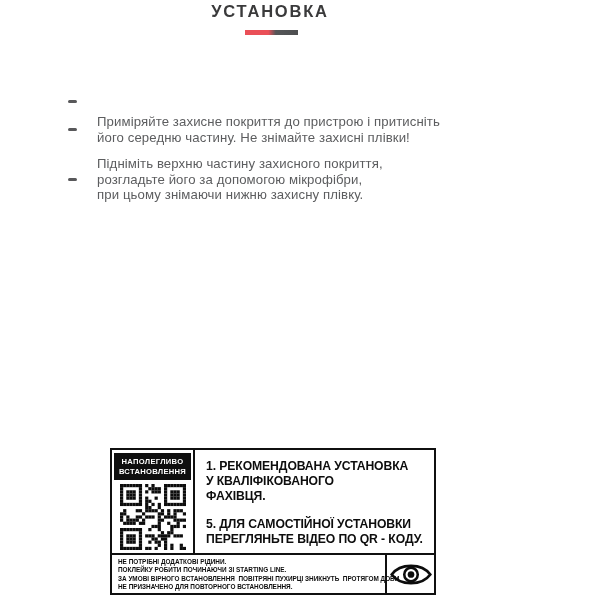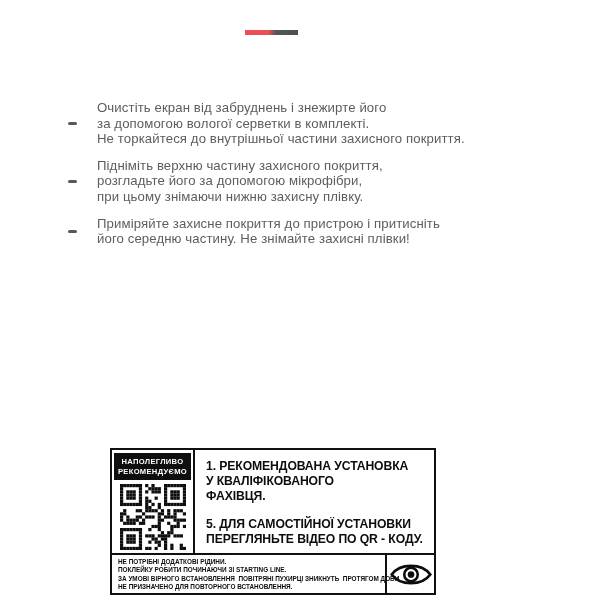--- a/index.html
+++ b/index.html
@@ -42,6 +42,7 @@
 
 <div class="canvas">
 
+  <h1 class="title">УСТАНОВКА</h1>
   <div class="accent-bar"></div>
 
   <ul class="steps">

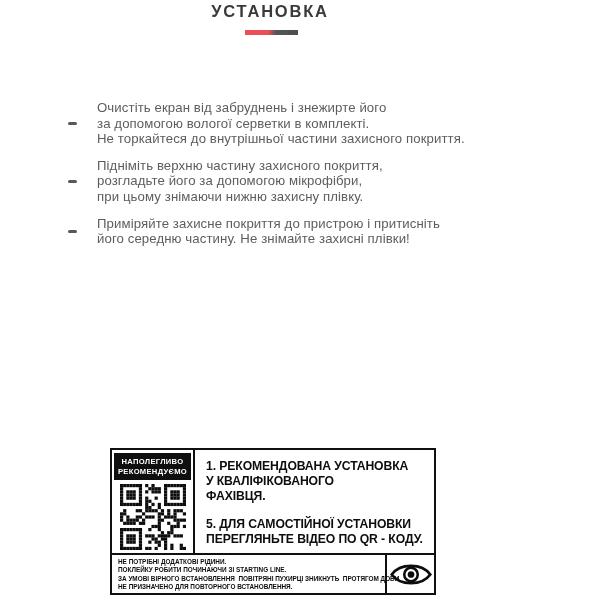--- a/index.html
+++ b/index.html
@@ -48,9 +48,6 @@
   <ul class="steps">
     <li class="step">
       <span class="dash"></span>
-      <span class="step-text">Очистіть екран від забруднень і знежирте його
-за допомогою вологої серветки в комплекті.
-Не торкайтеся до внутрішньої частини захисного покриття.</span>
     </li>
     <li class="step">
       <span class="dash"></span>

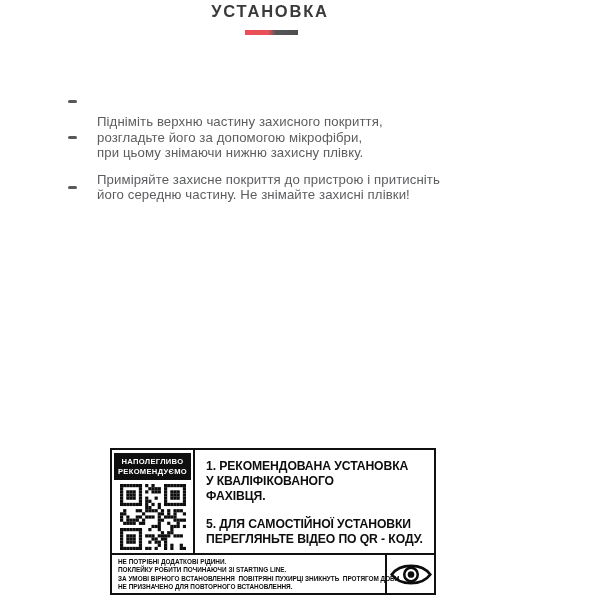--- a/index.html
+++ b/index.html
@@ -51,14 +51,14 @@
     </li>
     <li class="step">
       <span class="dash"></span>
+      <span class="step-text">Приміряйте захисне покриття до пристрою і притисніть
+його середню частину. Не знімайте захисні плівки!</span>
+    </li>
+    <li class="step">
+      <span class="dash"></span>
       <span class="step-text">Підніміть верхню частину захисного покриття,
 розгладьте його за допомогою мікрофібри,
 при цьому знімаючи нижню захисну плівку.</span>
-    </li>
-    <li class="step">
-      <span class="dash"></span>
-      <span class="step-text">Приміряйте захисне покриття до пристрою і притисніть
-його середню частину. Не знімайте захисні плівки!</span>
     </li>
   </ul>
 

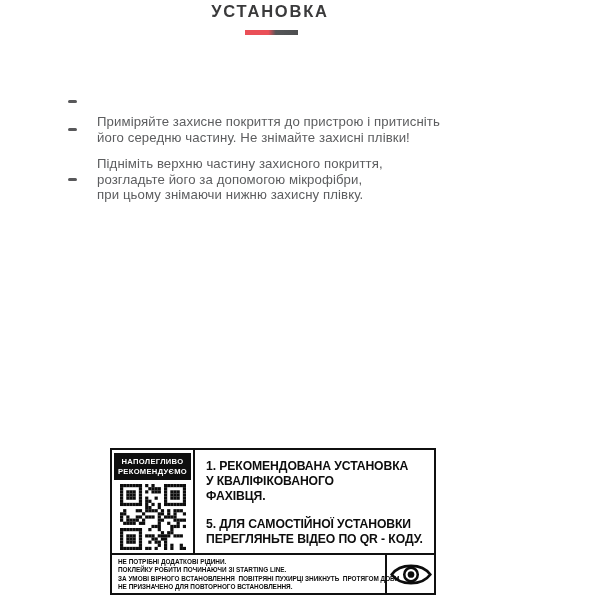--- a/index.html
+++ b/index.html
@@ -66,7 +66,7 @@
     <div class="box-top">
       <div class="box-left">
         <div class="badge">НАПОЛЕГЛИВО
-РЕКОМЕНДУЄМО</div>
+ВСТАНОВЛЕННЯ</div>
         <svg class="qr" width="66" height="66" viewBox="0 0 66 66" fill="#0d0d0d" aria-hidden="true">
             <rect x="0.00" y="0.00" width="3.20" height="3.20"></rect>
             <rect x="3.14" y="0.00" width="3.20" height="3.20"></rect>

